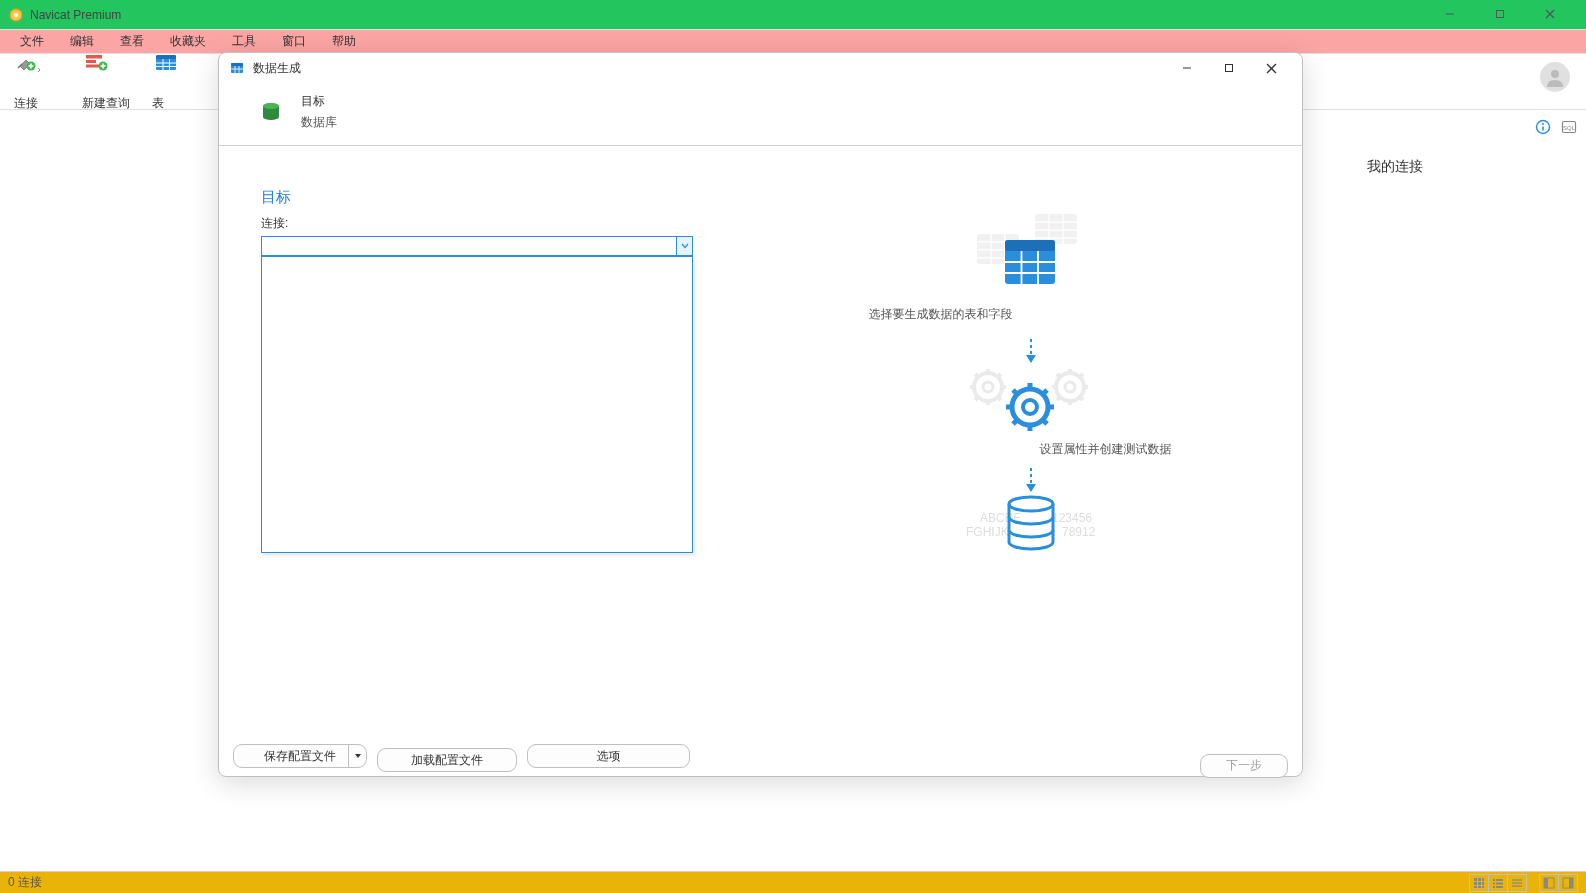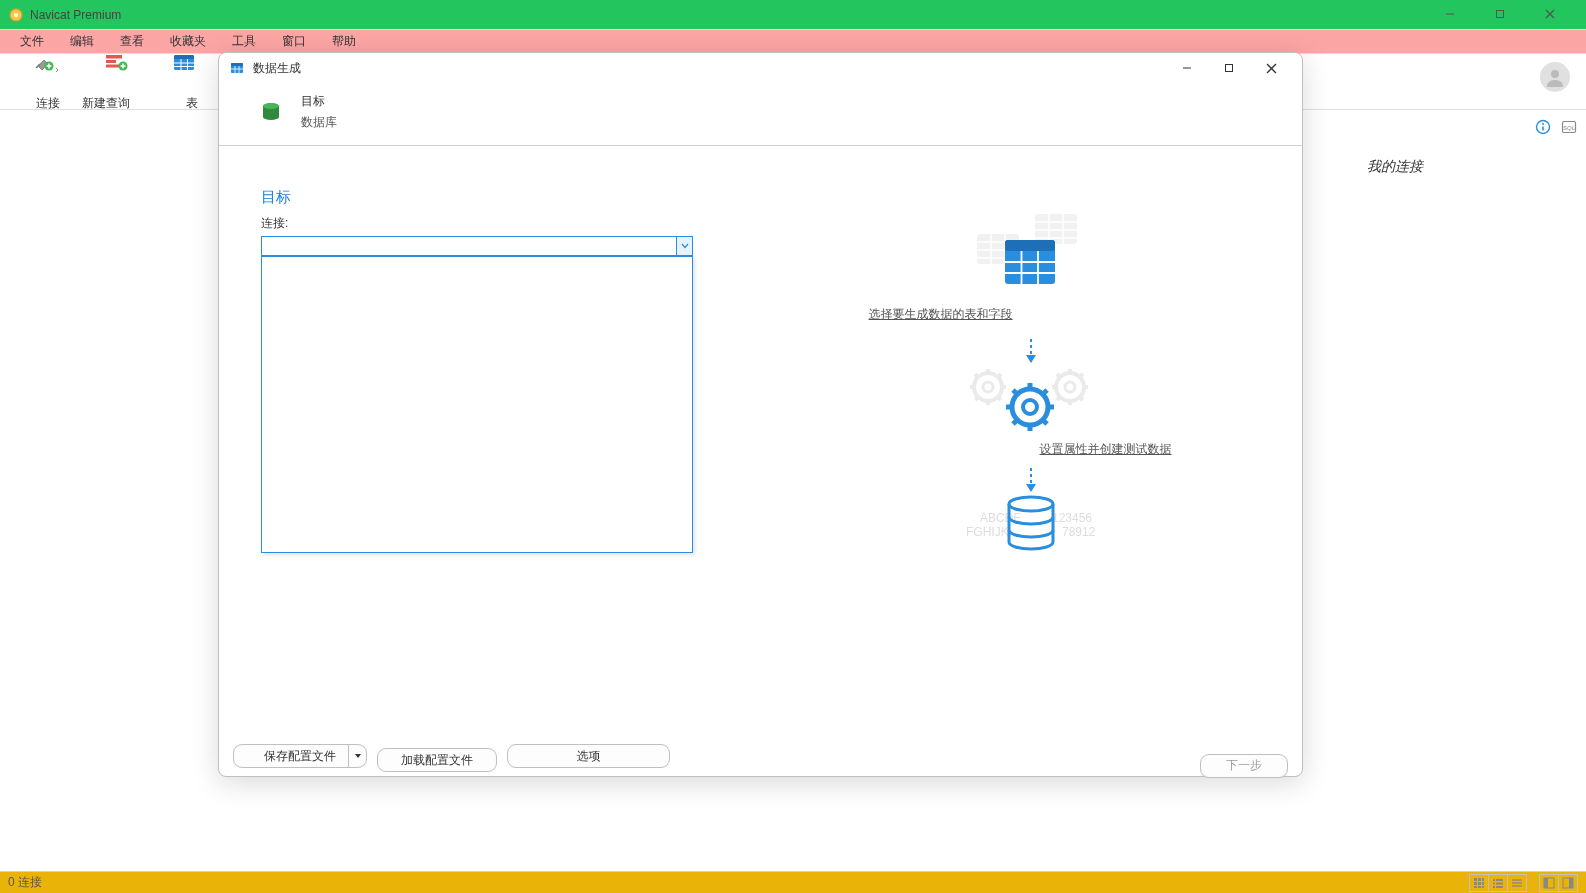--- a/index.html
+++ b/index.html
@@ -81,7 +81,7 @@
     .tool-btn {
       display: flex;
       flex-direction: column;
-      align-items: flex-end;
+      align-items: flex-start;
       gap: 20px;
       cursor: pointer;
       min-width: 46px;

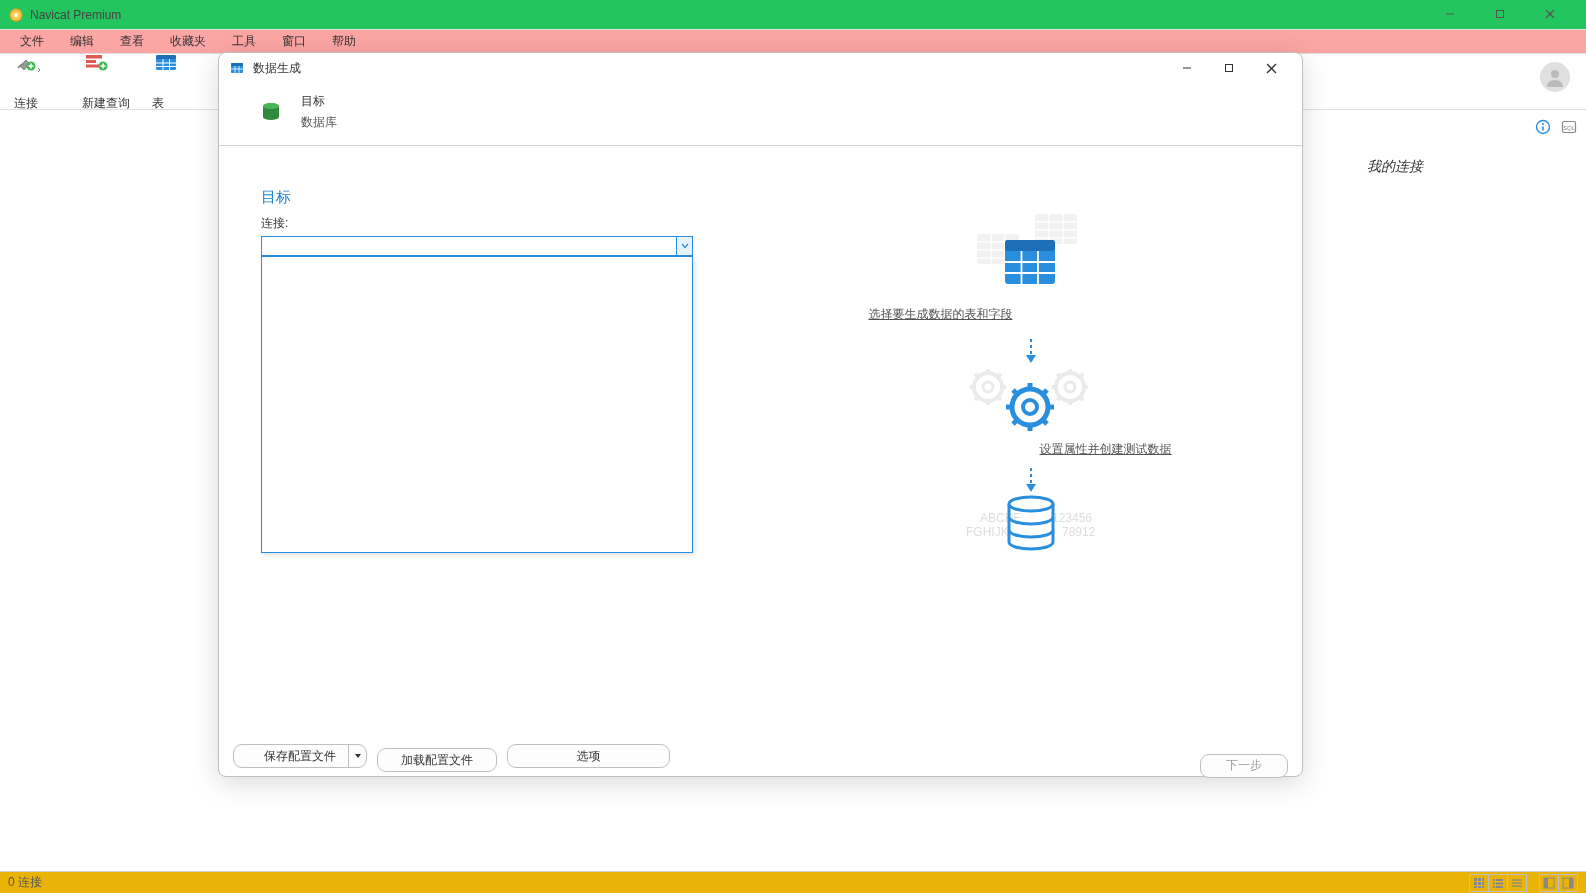--- a/index.html
+++ b/index.html
@@ -117,7 +117,6 @@
       right: 8px;
       top: 118px;
       width: 260px;
-      font-style: italic;
     }
     .right-icons {
       display: flex;

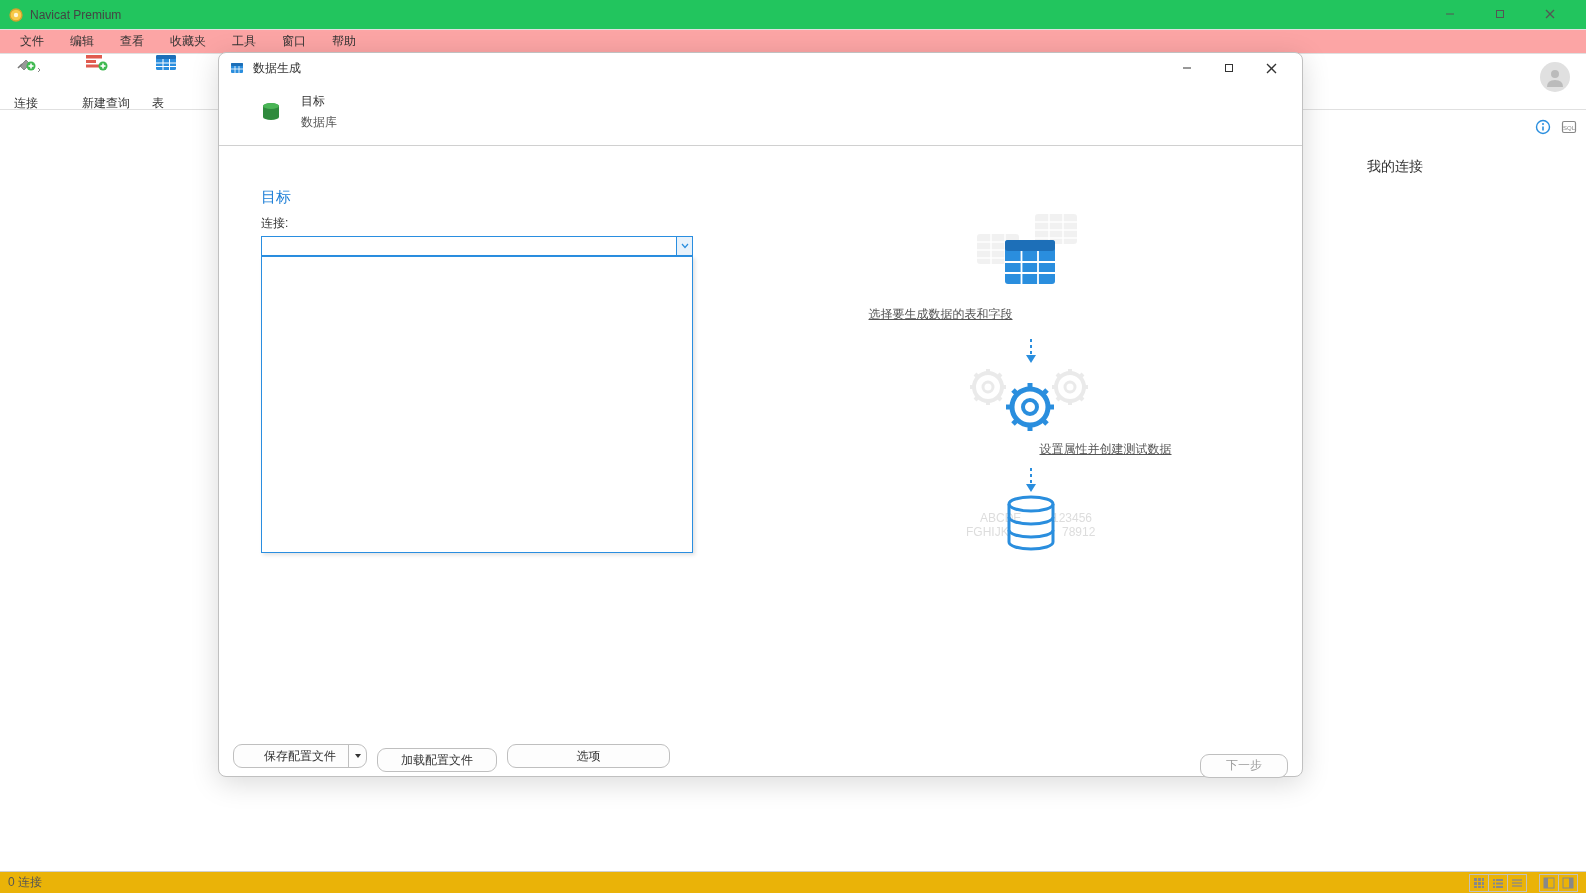--- a/index.html
+++ b/index.html
@@ -277,7 +277,6 @@
       font-size: 12px;
       color: #555;
       margin: 14px 0;
-      text-decoration: underline;
     }
 
     

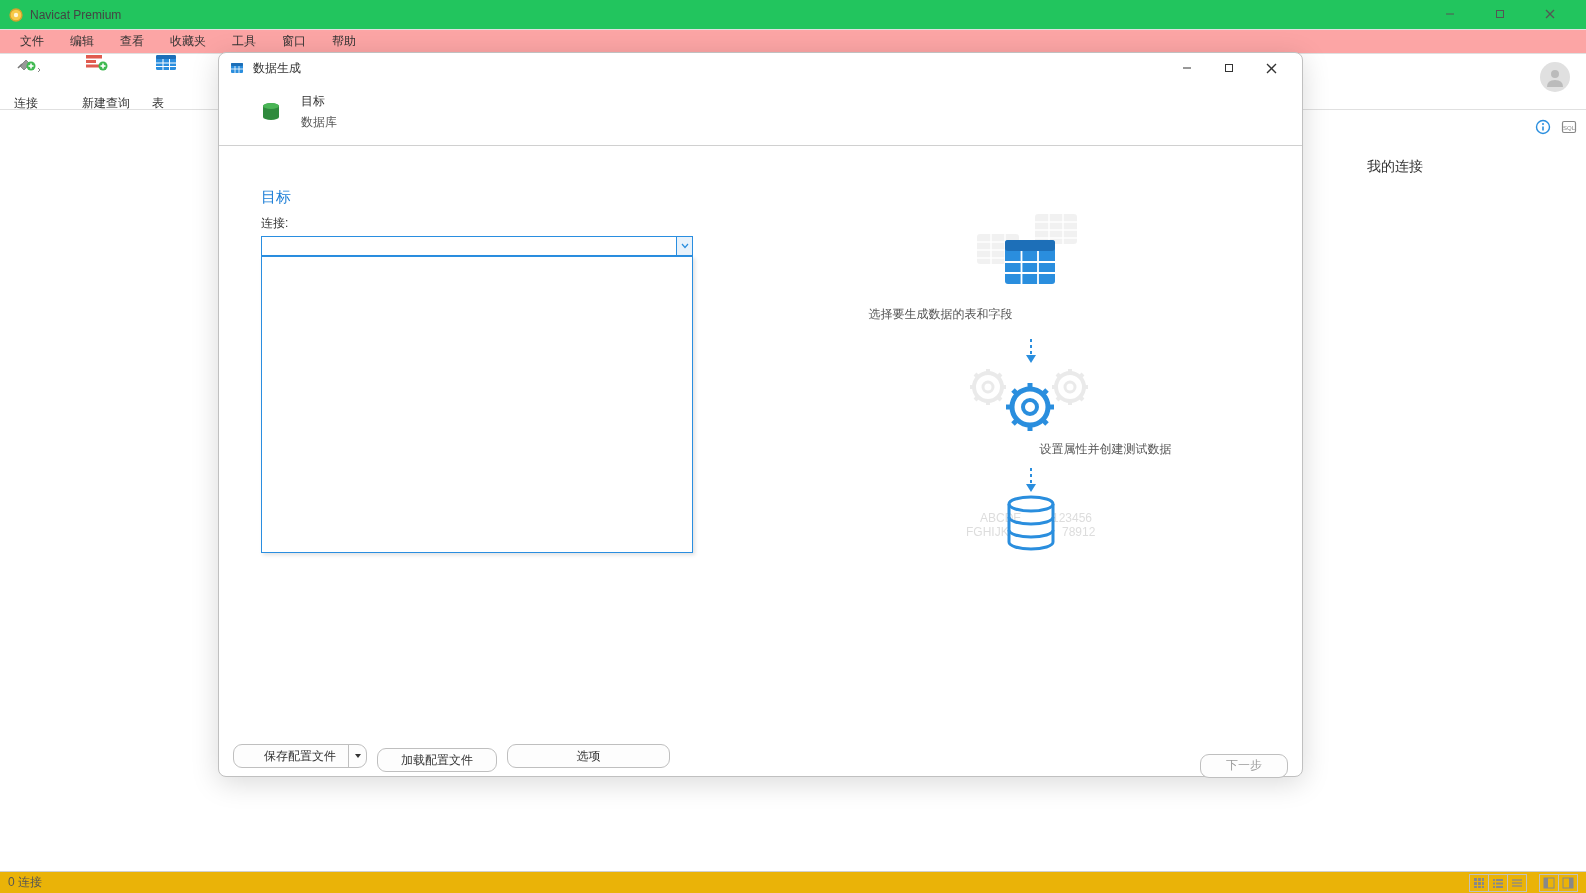--- a/index.html
+++ b/index.html
@@ -302,7 +302,7 @@
     }
     .btn-save { width: 134px; position: relative; justify-content: center;}
     .btn-save .split-arrow { position: absolute; right: 0; top: 0; bottom: 0; width: 18px; border-left: 1px solid #bfbfbf; display:flex; align-items:center; justify-content:center;}
-    .btn-load { width: 120px; margin-top: 8px; }
+    .btn-load { width: 140px; margin-top: 8px; }
     .btn-opt { width: 163px; }
     .btn-next { width: 88px; margin-left: auto; color: #999; margin-top: 19px; }
 

